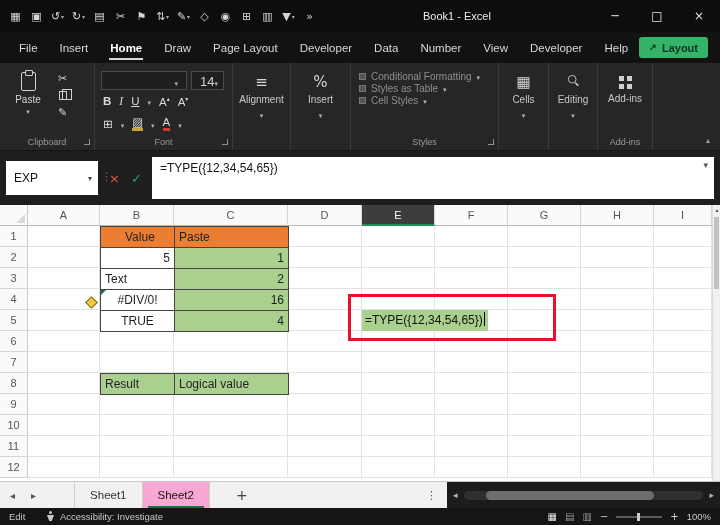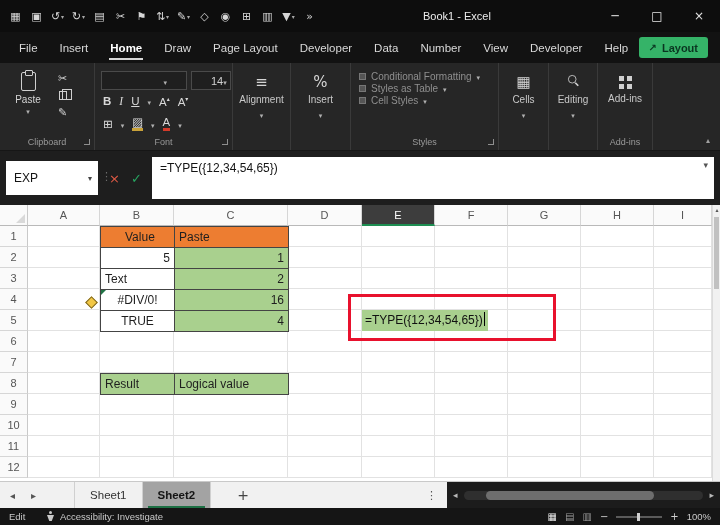--- a/index.html
+++ b/index.html
@@ -49,7 +49,7 @@
   .ic-copy::after { content:""; position:absolute; top:-3px; left:2px; width:8px; height:9px; border:1px solid #cfcfcf; }
 
   .g-font { left:95px; width:138px; }
-  .combo { position:absolute; height:19px; background:#1f1f1f; border:1px solid #4a4a4a; display:flex; align-items:center; font-size:11px; color:#d0d0d0; padding:0 19px; justify-content:space-between; }
+  .combo { position:absolute; height:19px; background:#1f1f1f; border:1px solid #4a4a4a; display:flex; align-items:flex-end; font-size:13px; color:#d0d0d0; padding:0 8px; justify-content:space-between; }
   .fname { left:6px; top:8px; width:86px; }
   .fsize { left:96px; top:8px; width:33px; }
   .font-row { position:absolute; left:8px; display:flex; align-items:center; gap:8px; font-size:11.5px; color:#d8d8d8; }

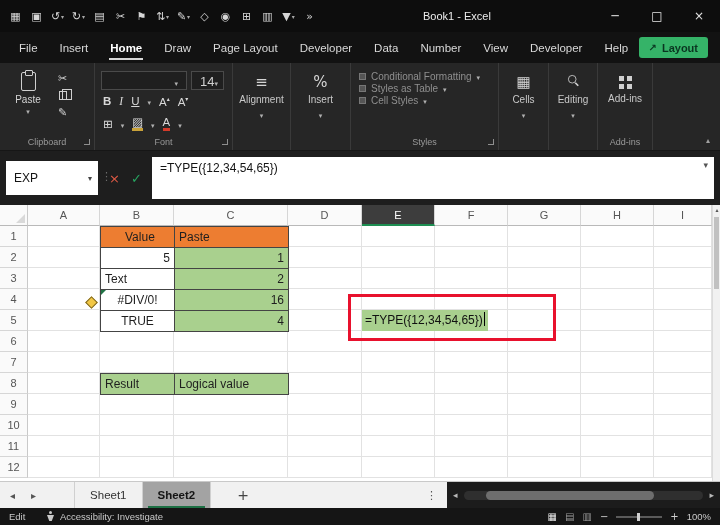--- a/index.html
+++ b/index.html
@@ -119,7 +119,7 @@
   .tab-nav { display:flex; gap:16px; padding:0 10px 0 10px; color:#555; font-size:10px; font-family:"DejaVu Sans",sans-serif; }
   .tabs { display:flex; height:27px; margin-left:28px; border-left:1px solid #d0d0d0; }
   .sheet-tab { padding:0 15px; display:flex; align-items:center; border-right:1px solid #d0d0d0; font-size:11.5px; color:#333; position:relative; }
-  .sheet-tab.active { background:#a3a3a3; font-weight:bold; color:#141414; }
+  .sheet-tab.active { background:#f9a8d4; font-weight:normal; color:#141414; }
   .sheet-tab.active::after { content:""; position:absolute; left:5px; right:5px; bottom:0; height:3px; background:#1e7145; }
   .add-sheet { margin-left:26px; font-size:14px; color:#444; font-family:"DejaVu Sans",sans-serif; }
   .sb-kebab { margin-left:auto; padding-right:10px; color:#555; font-size:11px; font-family:"DejaVu Sans",sans-serif; }

